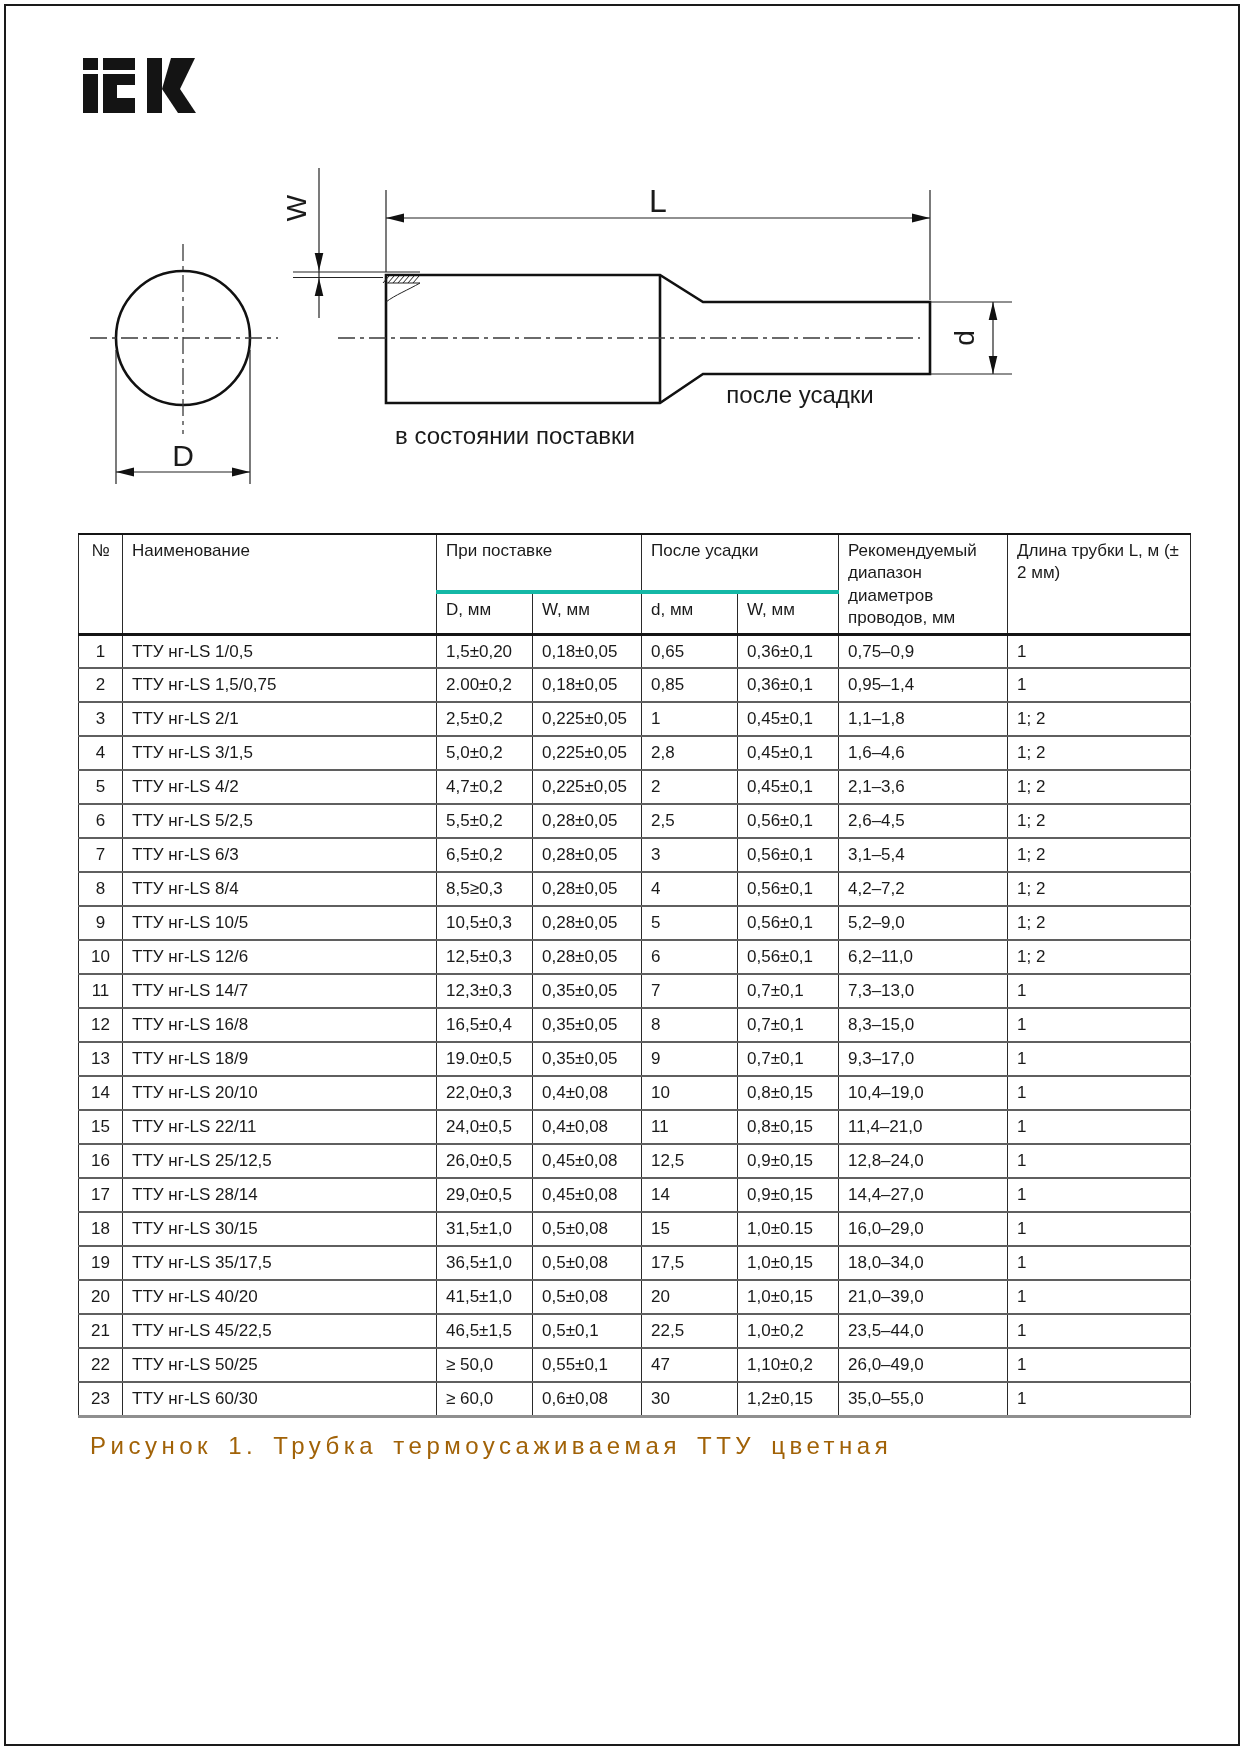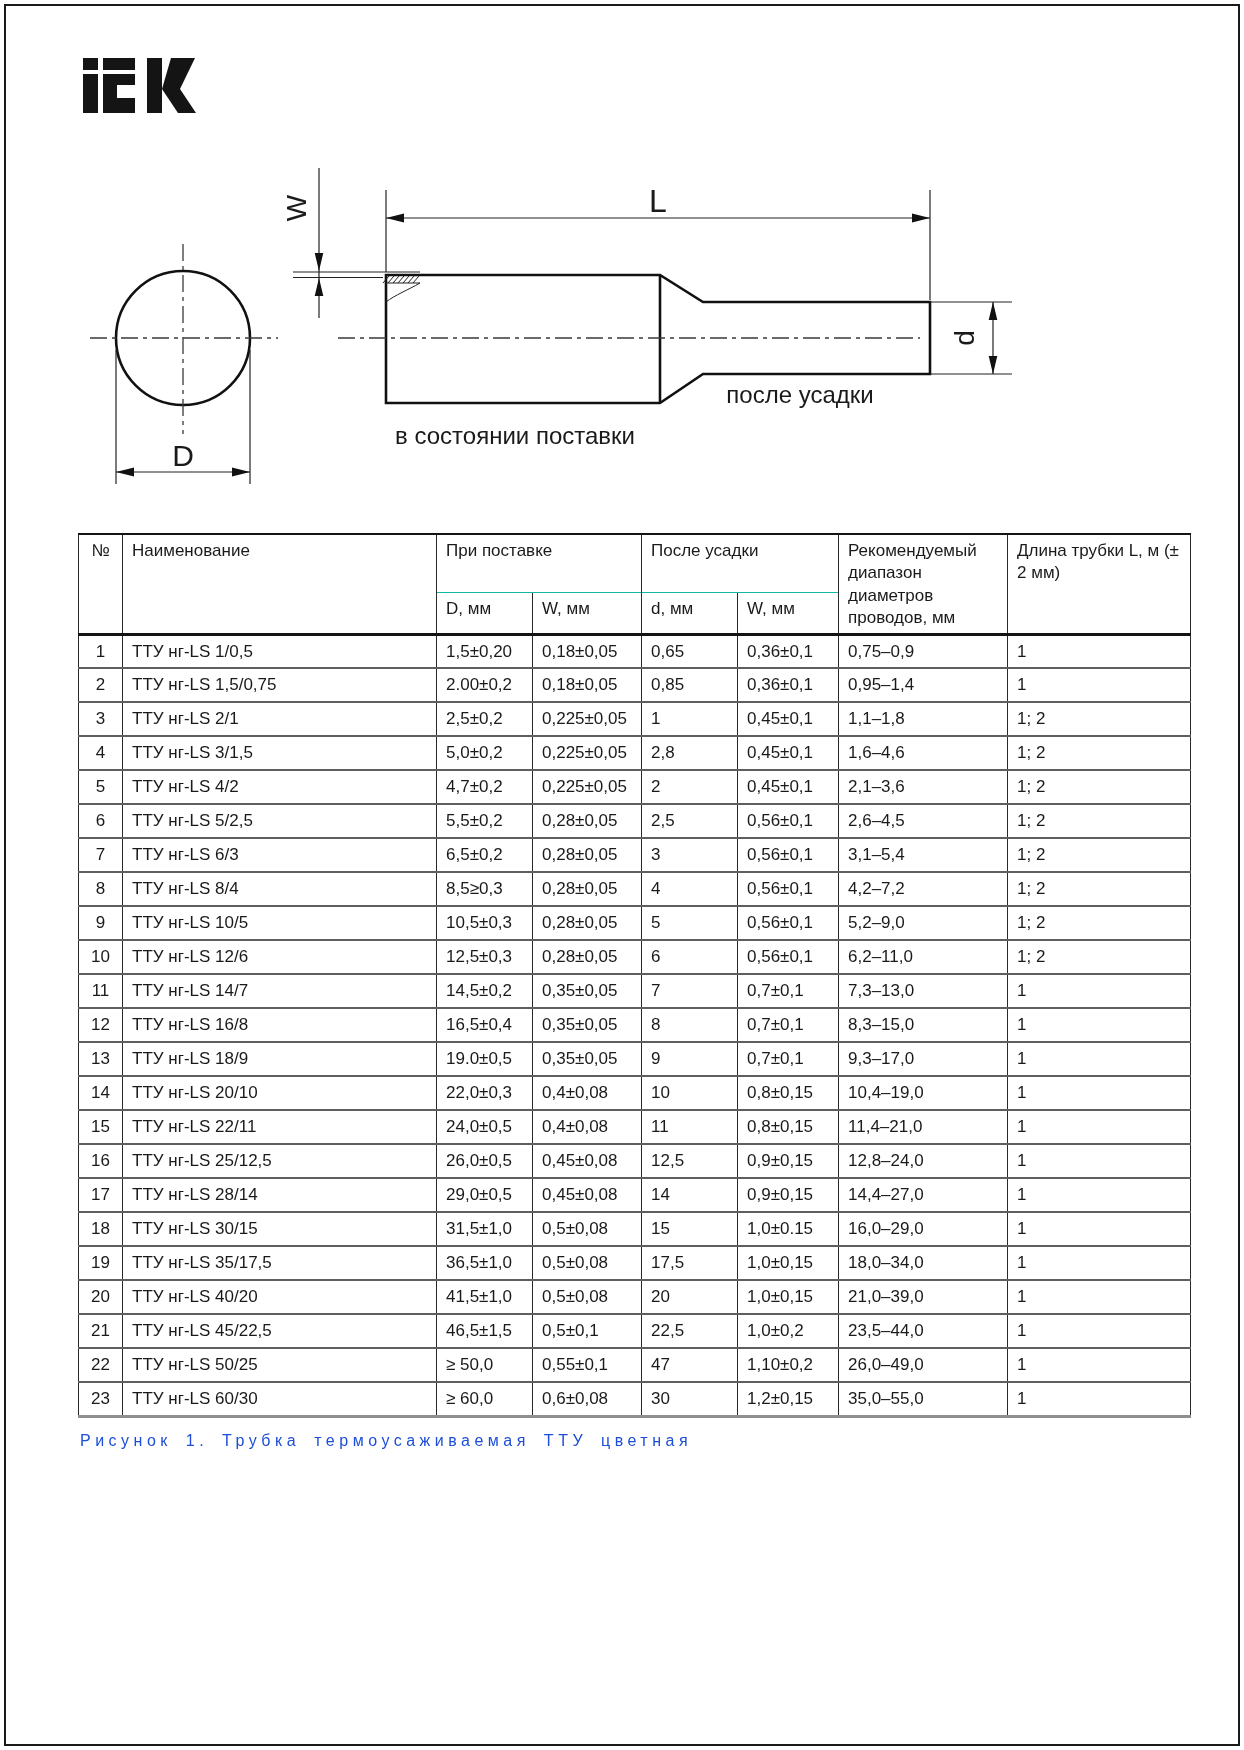--- a/index.html
+++ b/index.html
@@ -27,7 +27,7 @@
   }
   table.spec thead th{vertical-align:top;line-height:1.32;padding-top:5px;}
   table.spec thead{border-bottom:3px solid #141414;}
-  table.spec thead tr.sub th{border-top:1px solid #14b8a6;}
+  table.spec thead tr.sub th{border-top:4px solid #14b8a6;}
   table.spec thead tr.main{height:46px;}
   table.spec thead tr.sub{height:32px;}
   table.spec tbody tr{height:34px;}

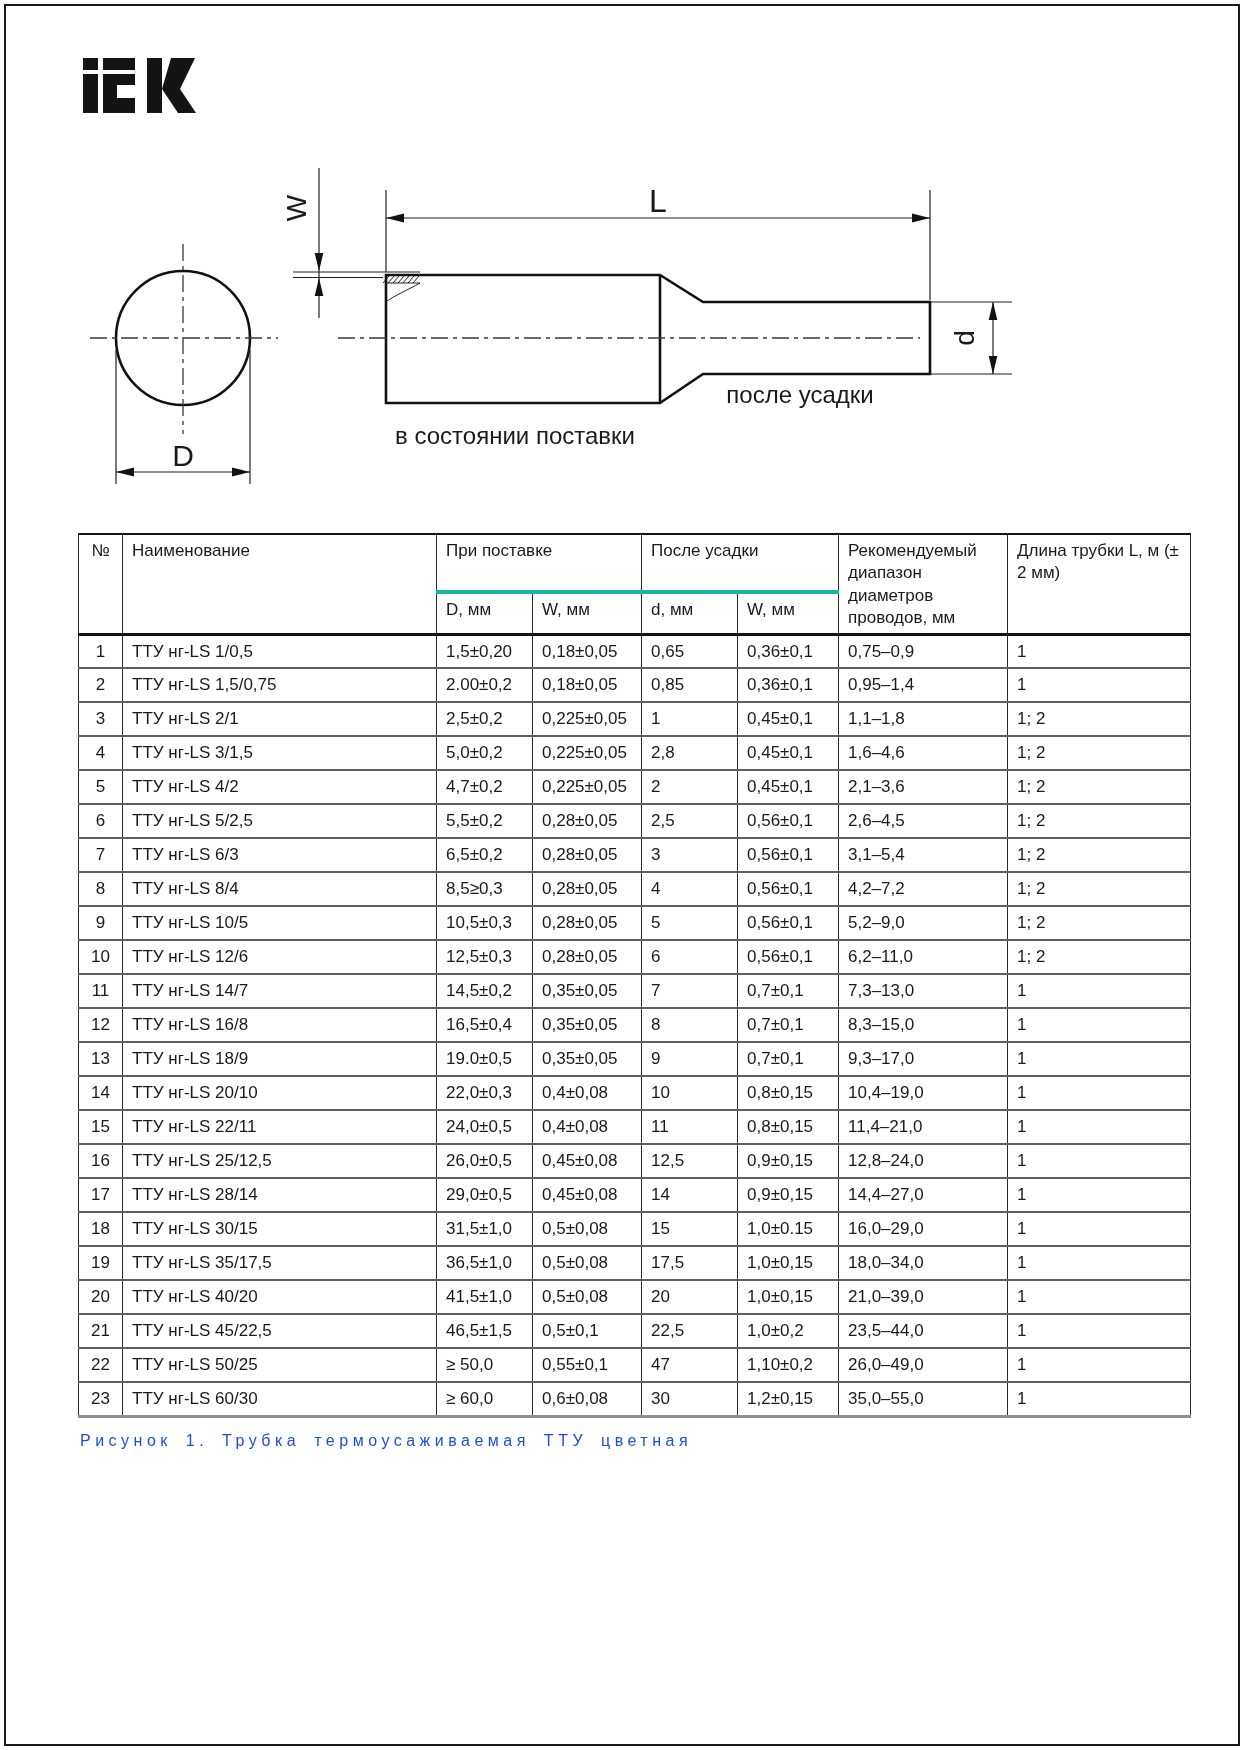--- a/index.html
+++ b/index.html
@@ -259,7 +259,7 @@
         <tr>
     <td class="c-num">11</td>
     <td>ТТУ нг-LS 14/7</td>
-    <td>14,5±0,2</td>
+    <td>12,3±0,3</td>
     <td>0,35±0,05</td>
     <td>7</td>
     <td>0,7±0,1</td>

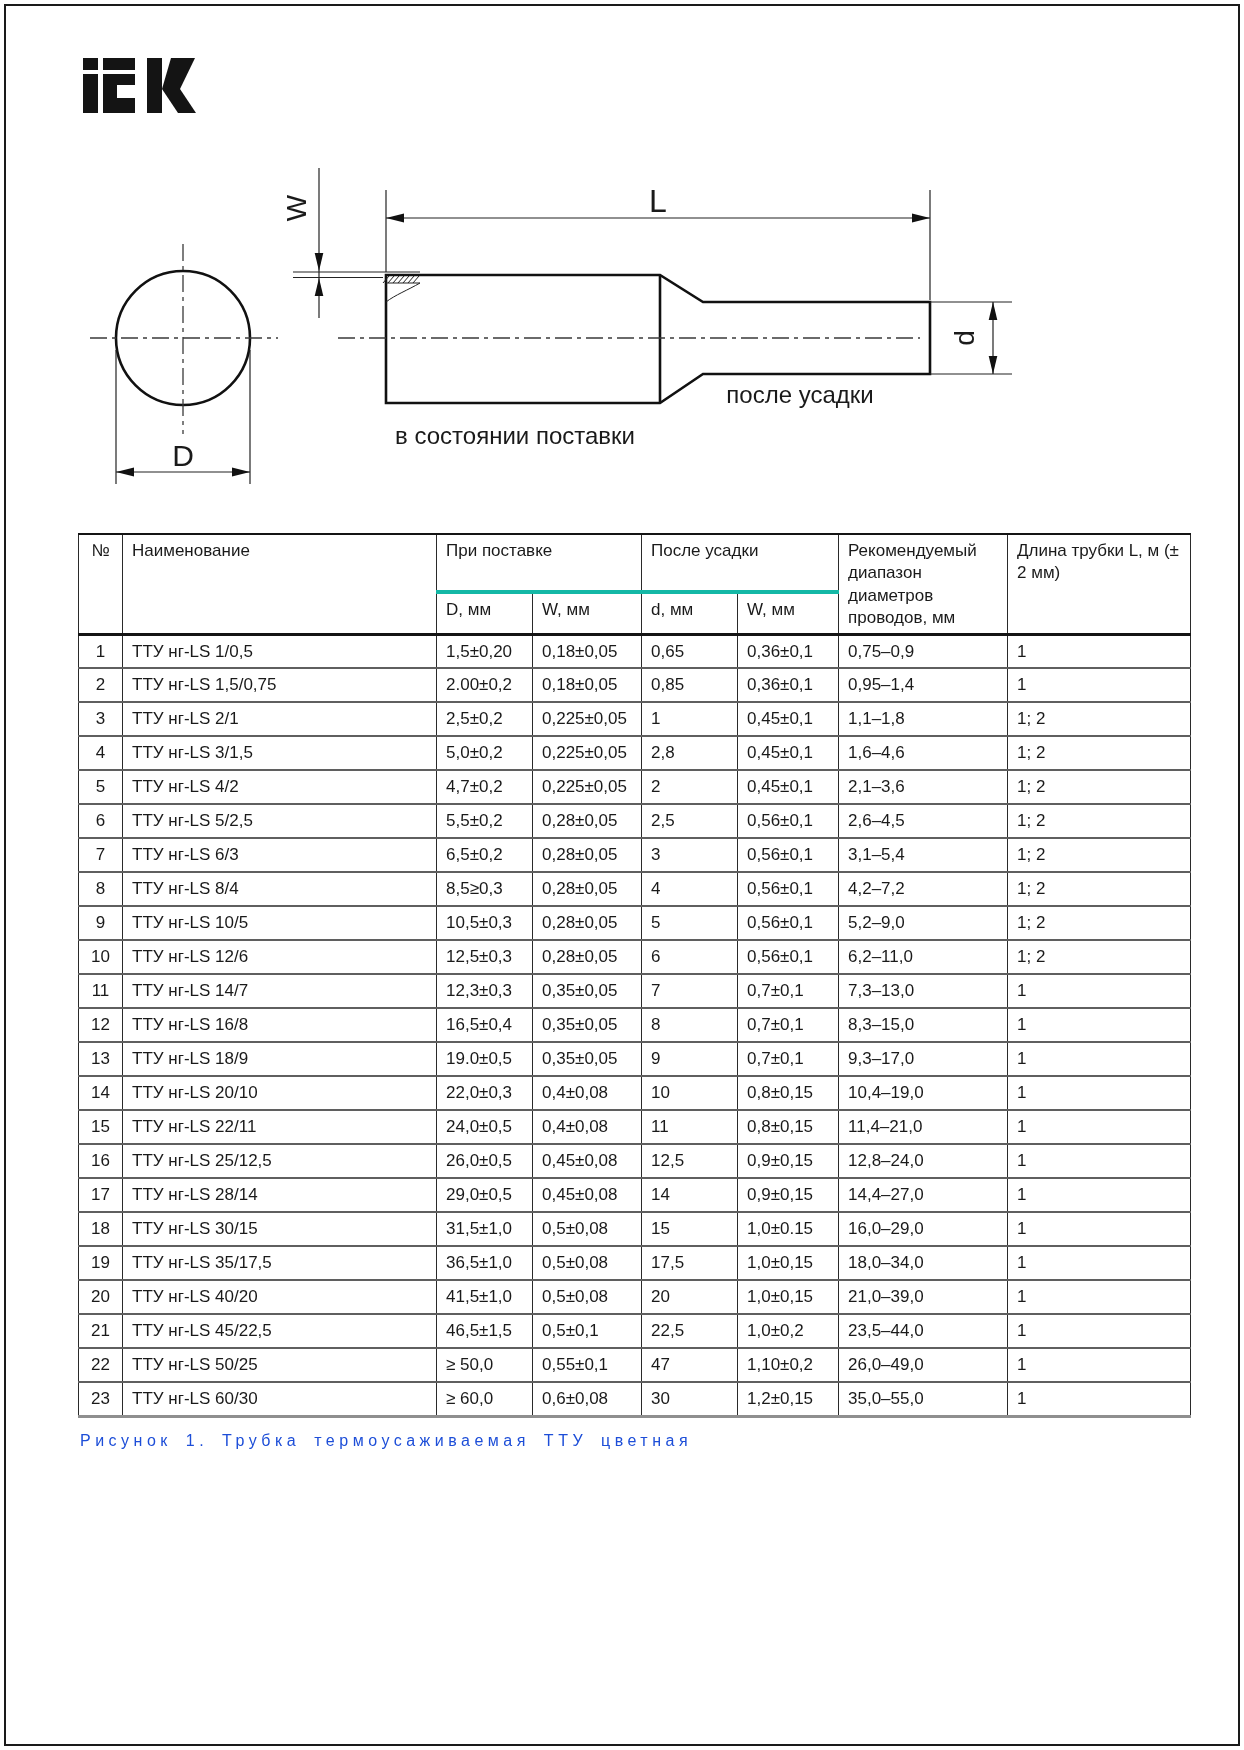--- a/index.html
+++ b/index.html
@@ -35,8 +35,8 @@
   table.spec .c-num{text-align:center;padding-left:2px;padding-right:2px;}
 
   .caption{
-    position:absolute;left:80px;top:1432px;width:1100px;
-    font-size:16px;letter-spacing:4.5px;word-spacing:5px;color:#1d4ed8;
+    position:absolute;left:90px;top:1432px;width:1100px;
+    font-size:24px;letter-spacing:4.5px;word-spacing:5px;color:#a16207;
   }
 </style>
 </head>

